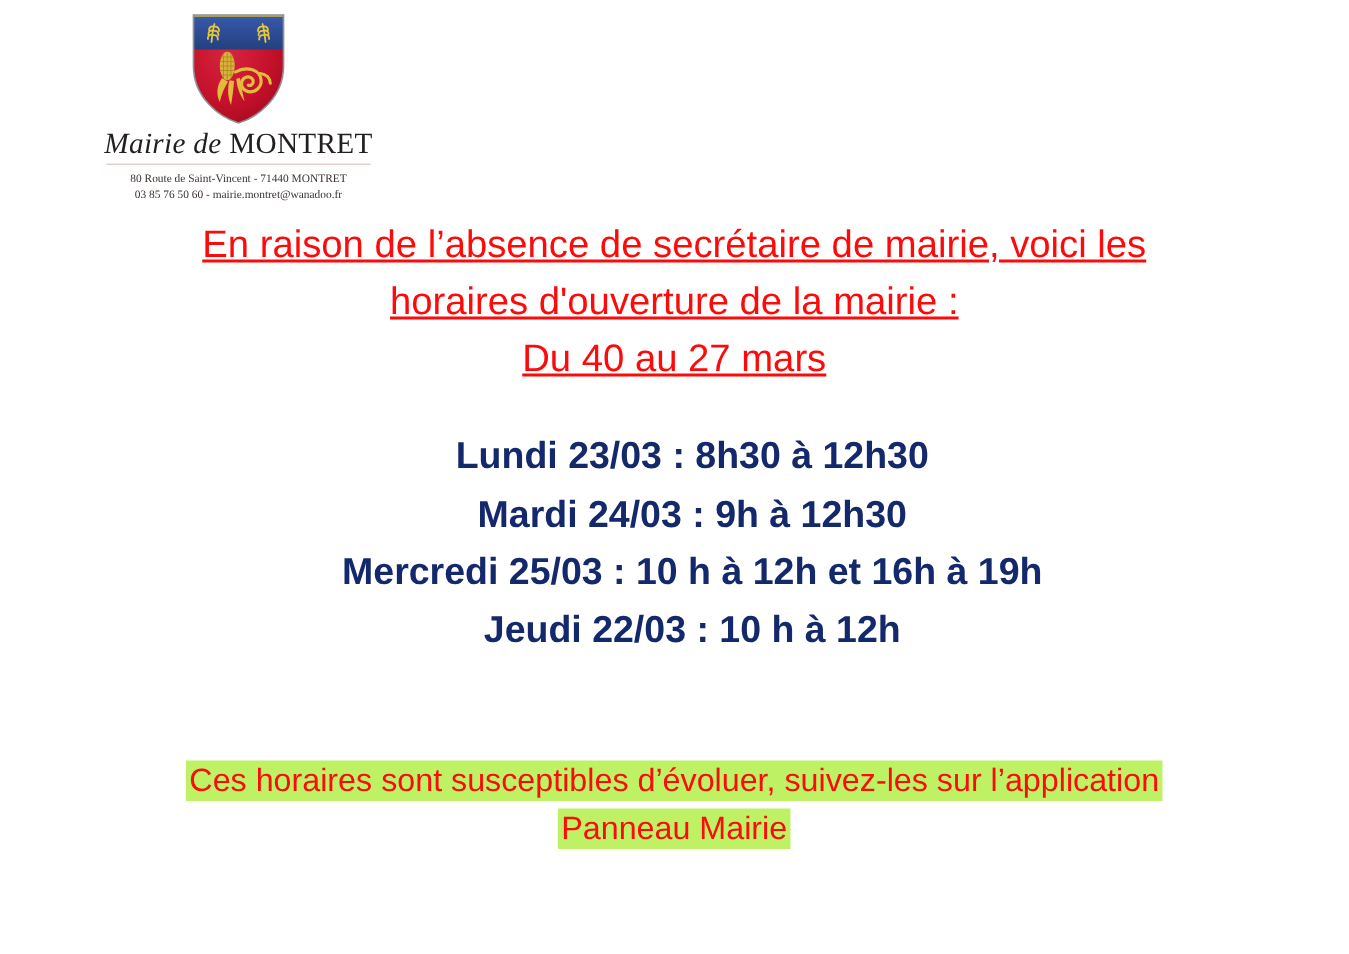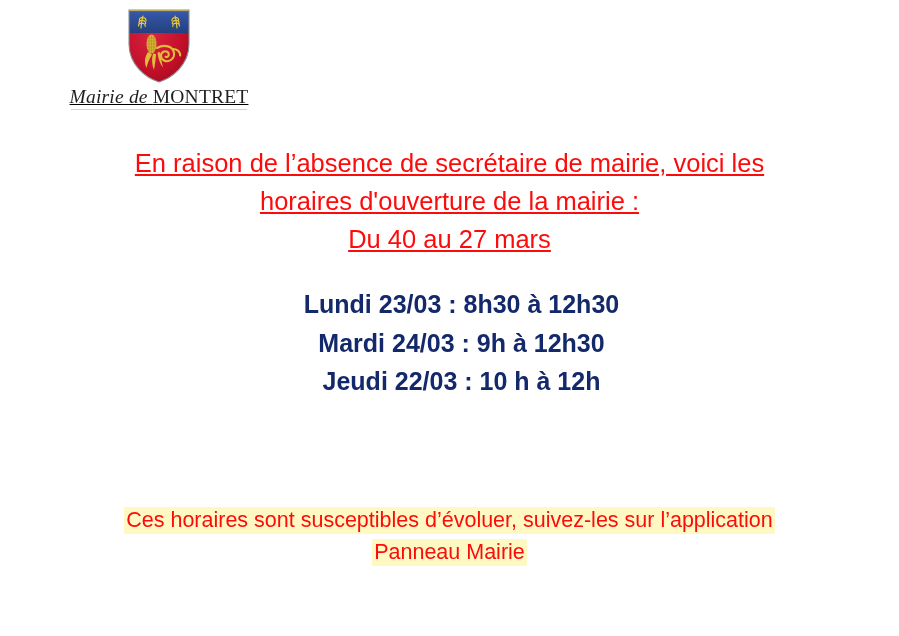--- a/index.html
+++ b/index.html
@@ -24,7 +24,6 @@
     top: 8px;
     width: 182px;
     text-align: center;
-    text-decoration: underline;
   }
   .crest {
     display: block;

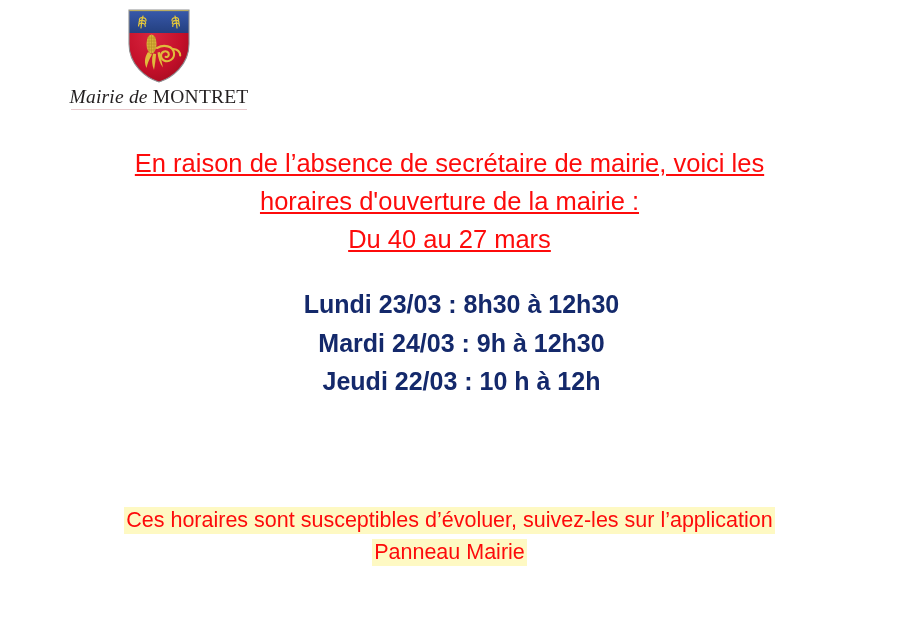--- a/index.html
+++ b/index.html
@@ -205,6 +205,10 @@
 
   <hr class="rule">
 
+  <div class="org-address">
+    <div>80 Route de Saint-Vincent - 71440 MONTRET</div>
+    <div>03 85 76 50 60 - mairie.montret@wanadoo.fr</div>
+  </div>
 </div>
 
 <div class="intro">

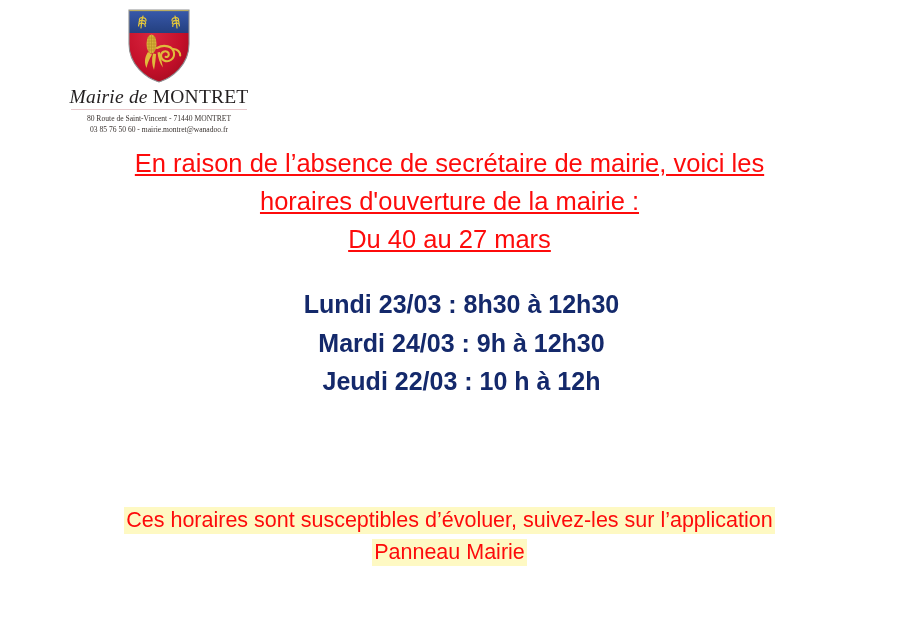--- a/index.html
+++ b/index.html
@@ -220,6 +220,7 @@
 <div class="schedule">
   <span class="row">Lundi 23/03 : 8h30 à 12h30</span>
   <span class="row">Mardi 24/03 : 9h à 12h30</span>
+  <span class="row">Mercredi 25/03 : 10 h à 12h et 16h à 19h</span>
   <span class="row">Jeudi 22/03 : 10 h à 12h</span>
 </div>
 

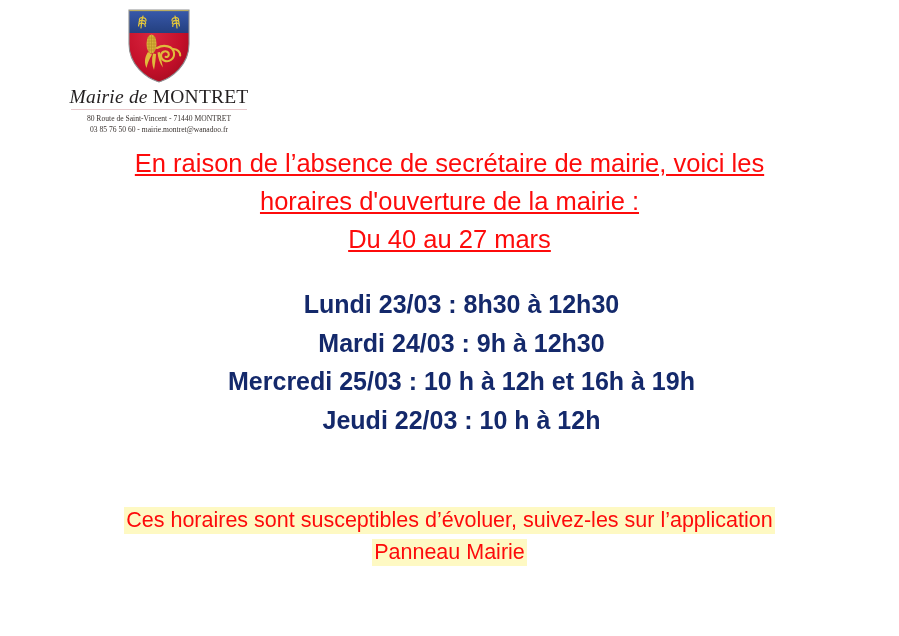--- a/index.html
+++ b/index.html
@@ -114,7 +114,7 @@
     display: block;
   }
   .footer-note .hl {
-    background: #fef9c3;
+    background: #bef264;
     padding: 1px 2px 2px 2px;
     box-decoration-break: clone;
     -webkit-box-decoration-break: clone;

